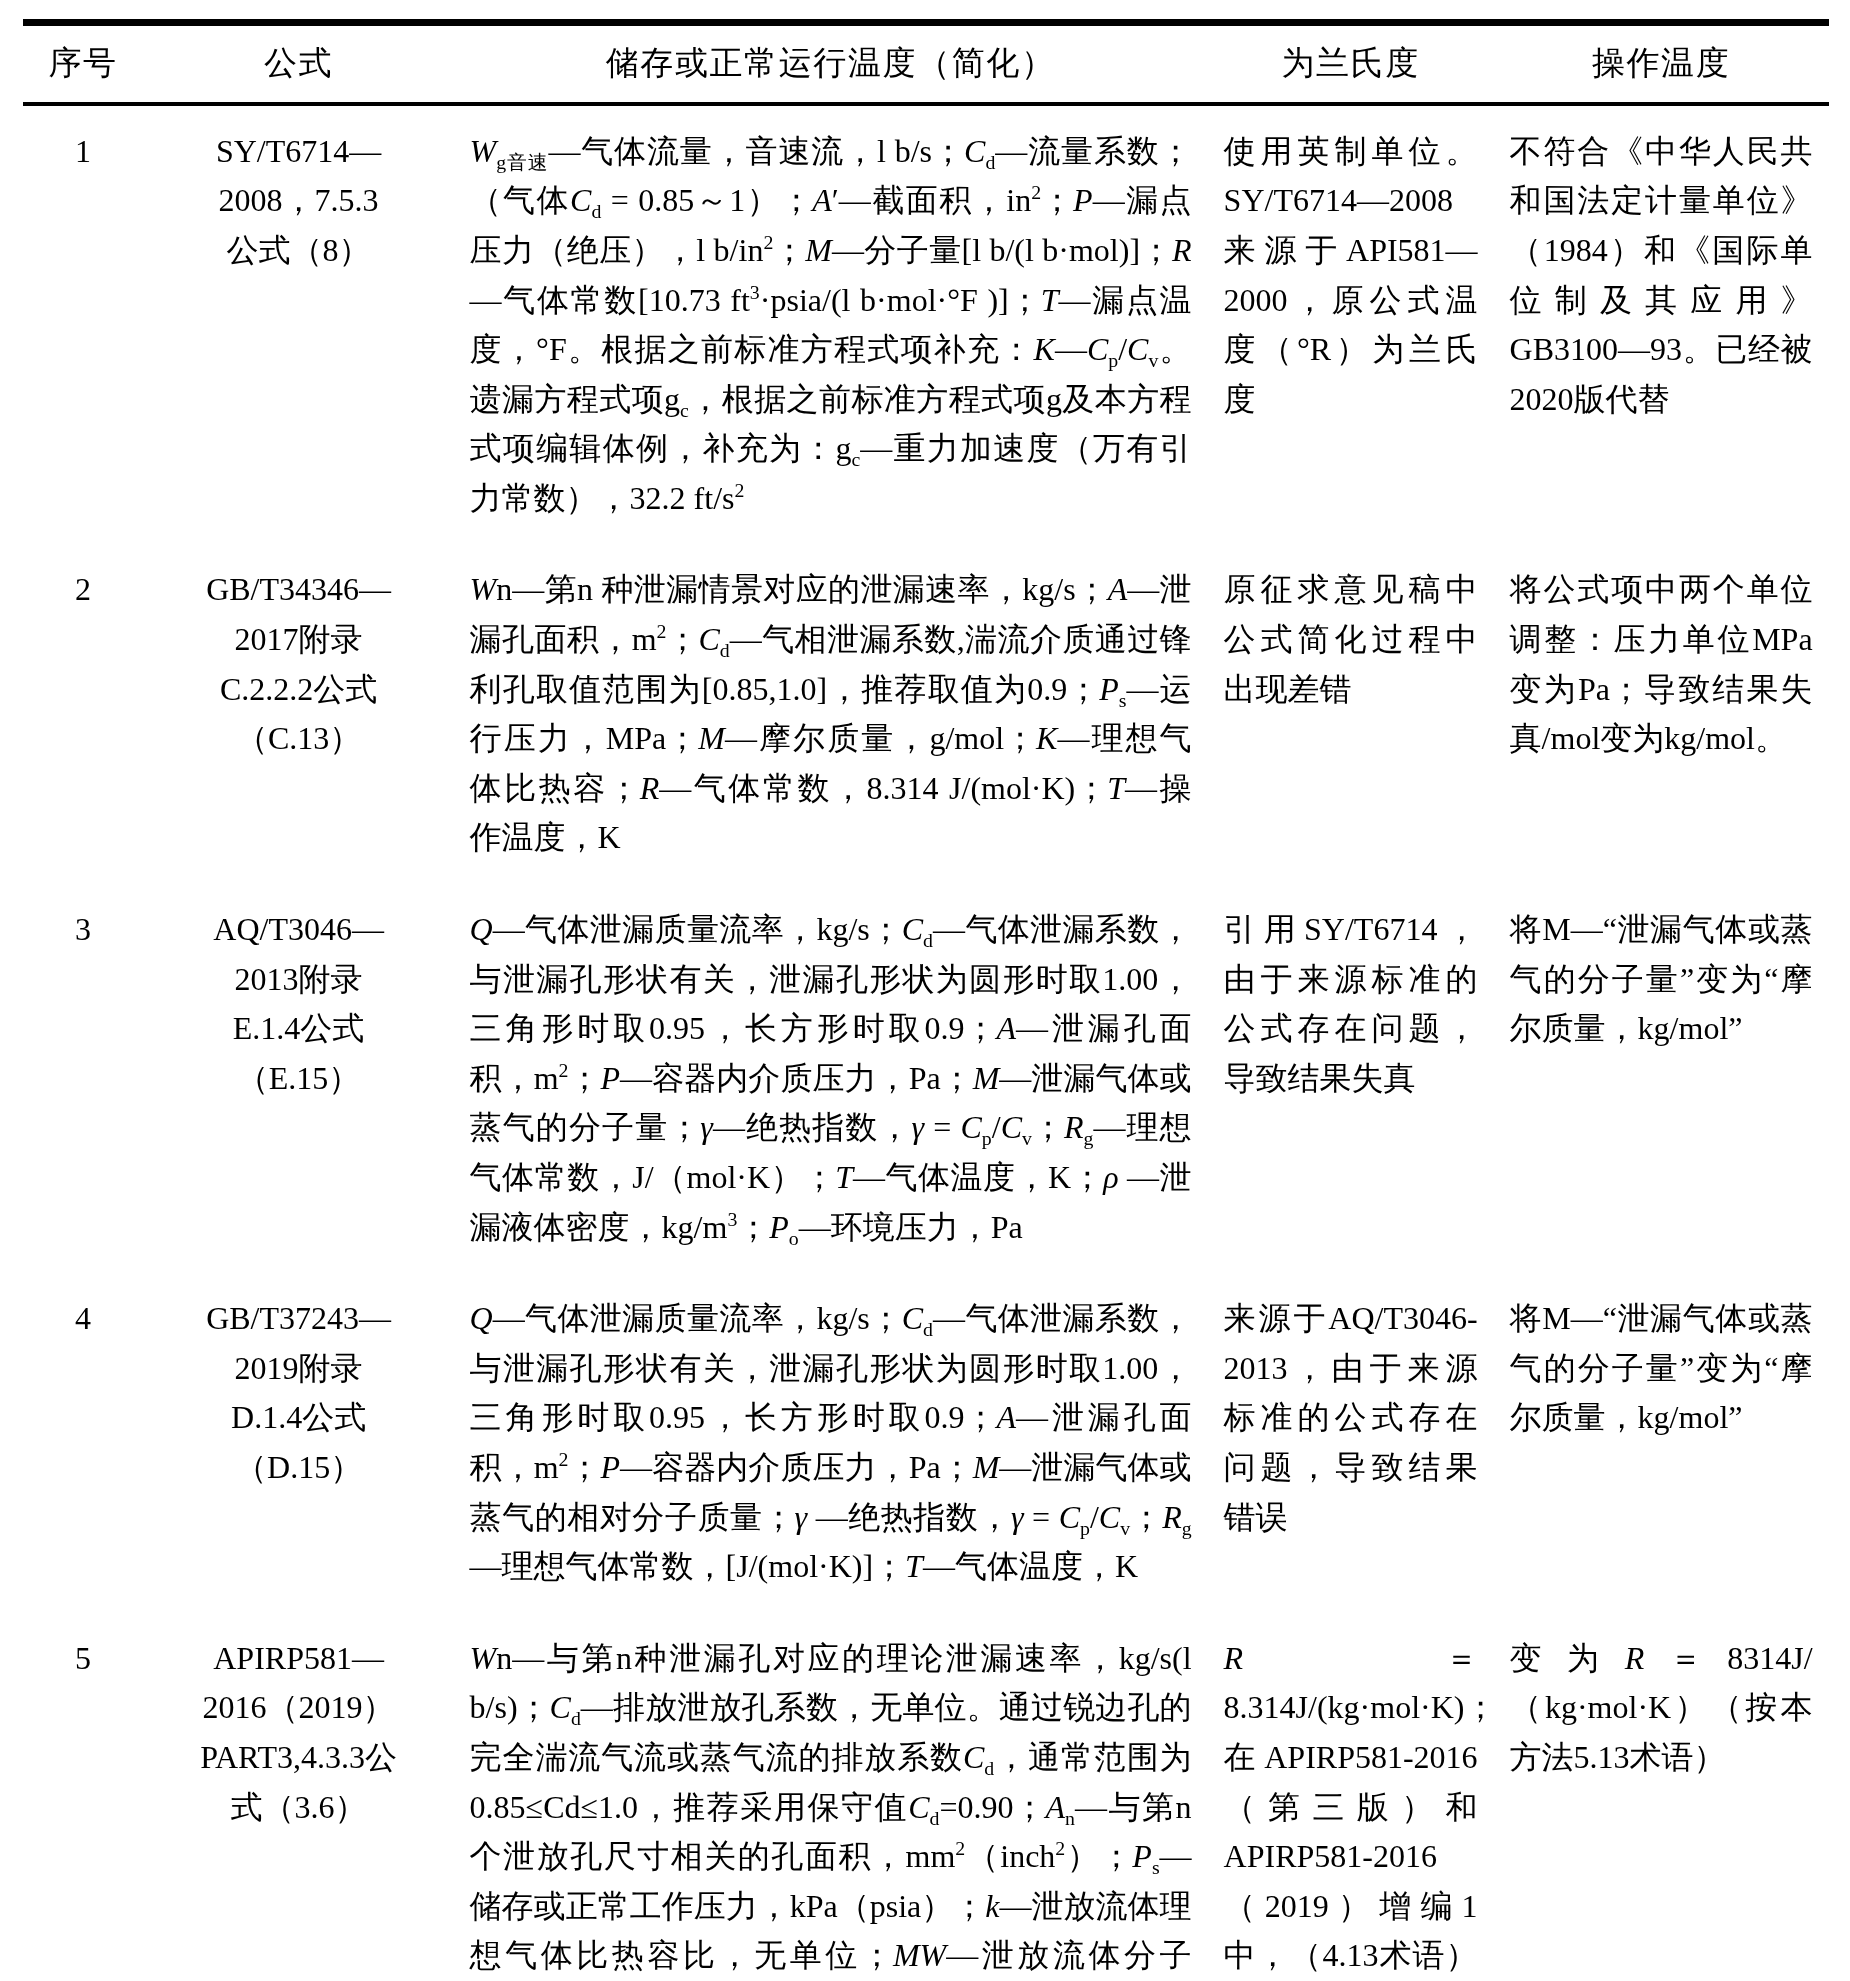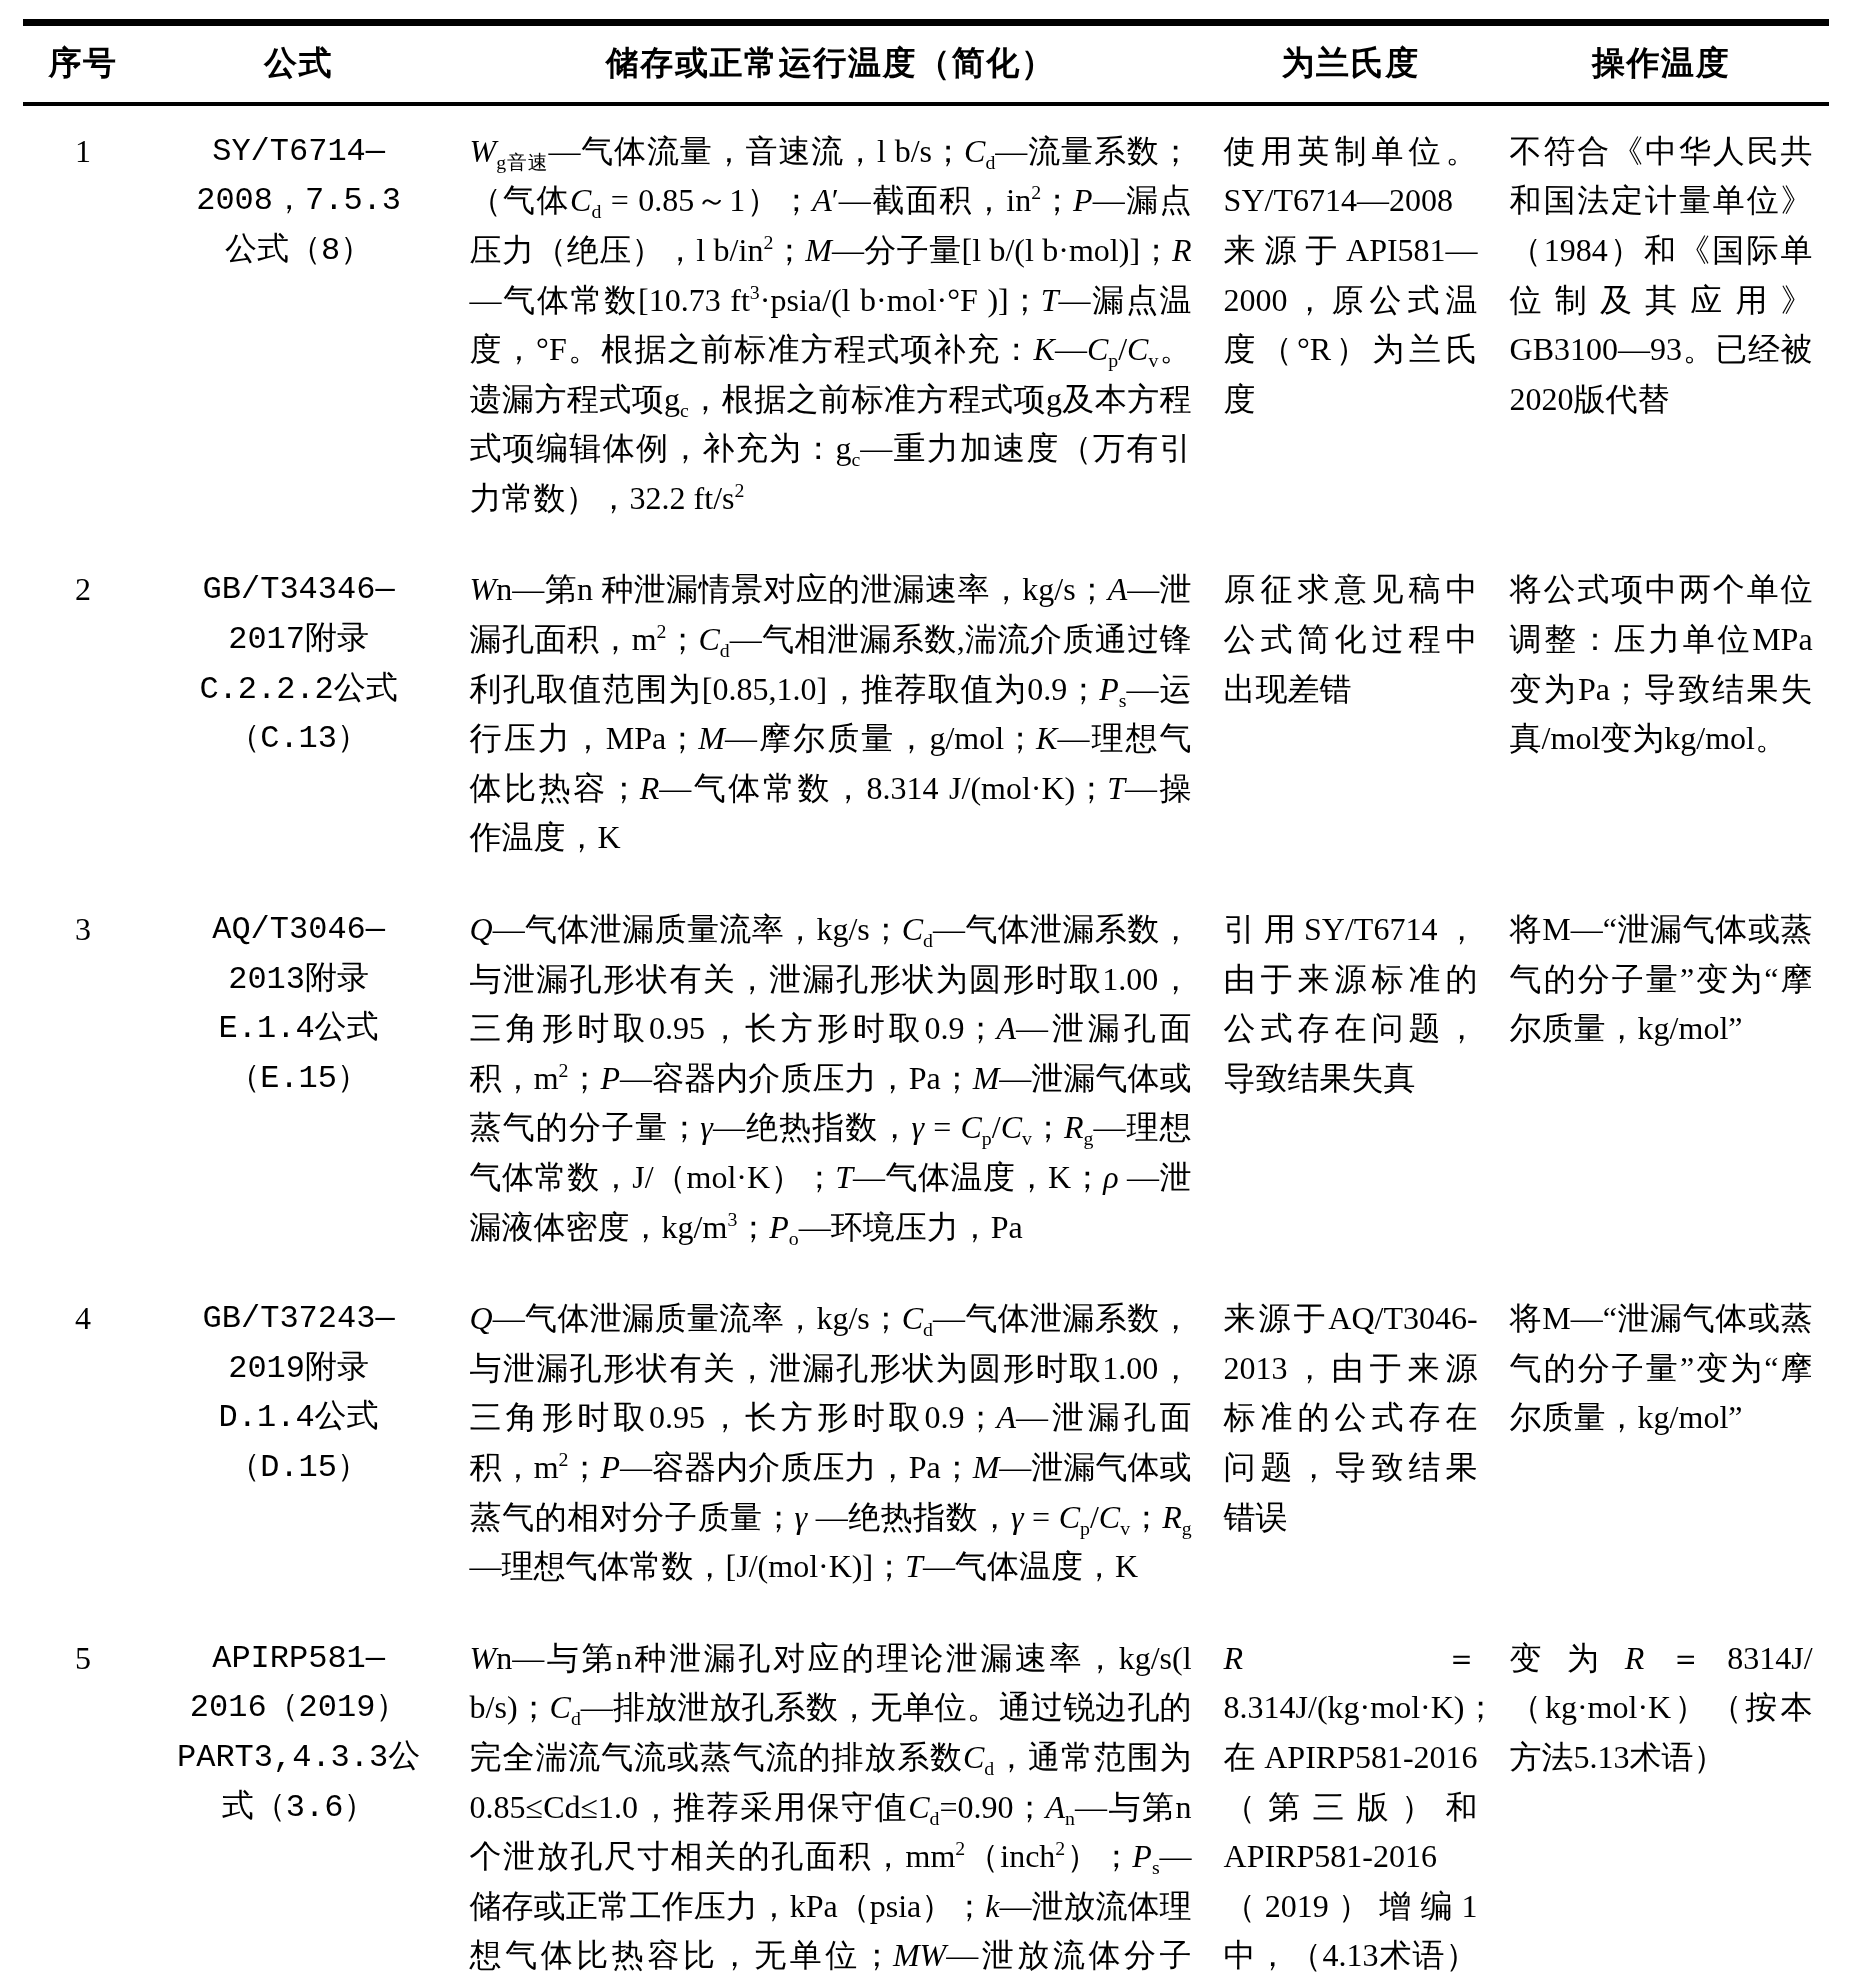--- a/index.html
+++ b/index.html
@@ -27,7 +27,7 @@
   }
   thead th {
     border-bottom: 4px solid #000;
-    font-weight: bold;
+    font-weight: normal;
     text-align: center;
     padding: 11.3px 4.8px 13px 4.8px;
     font-size: 33px;

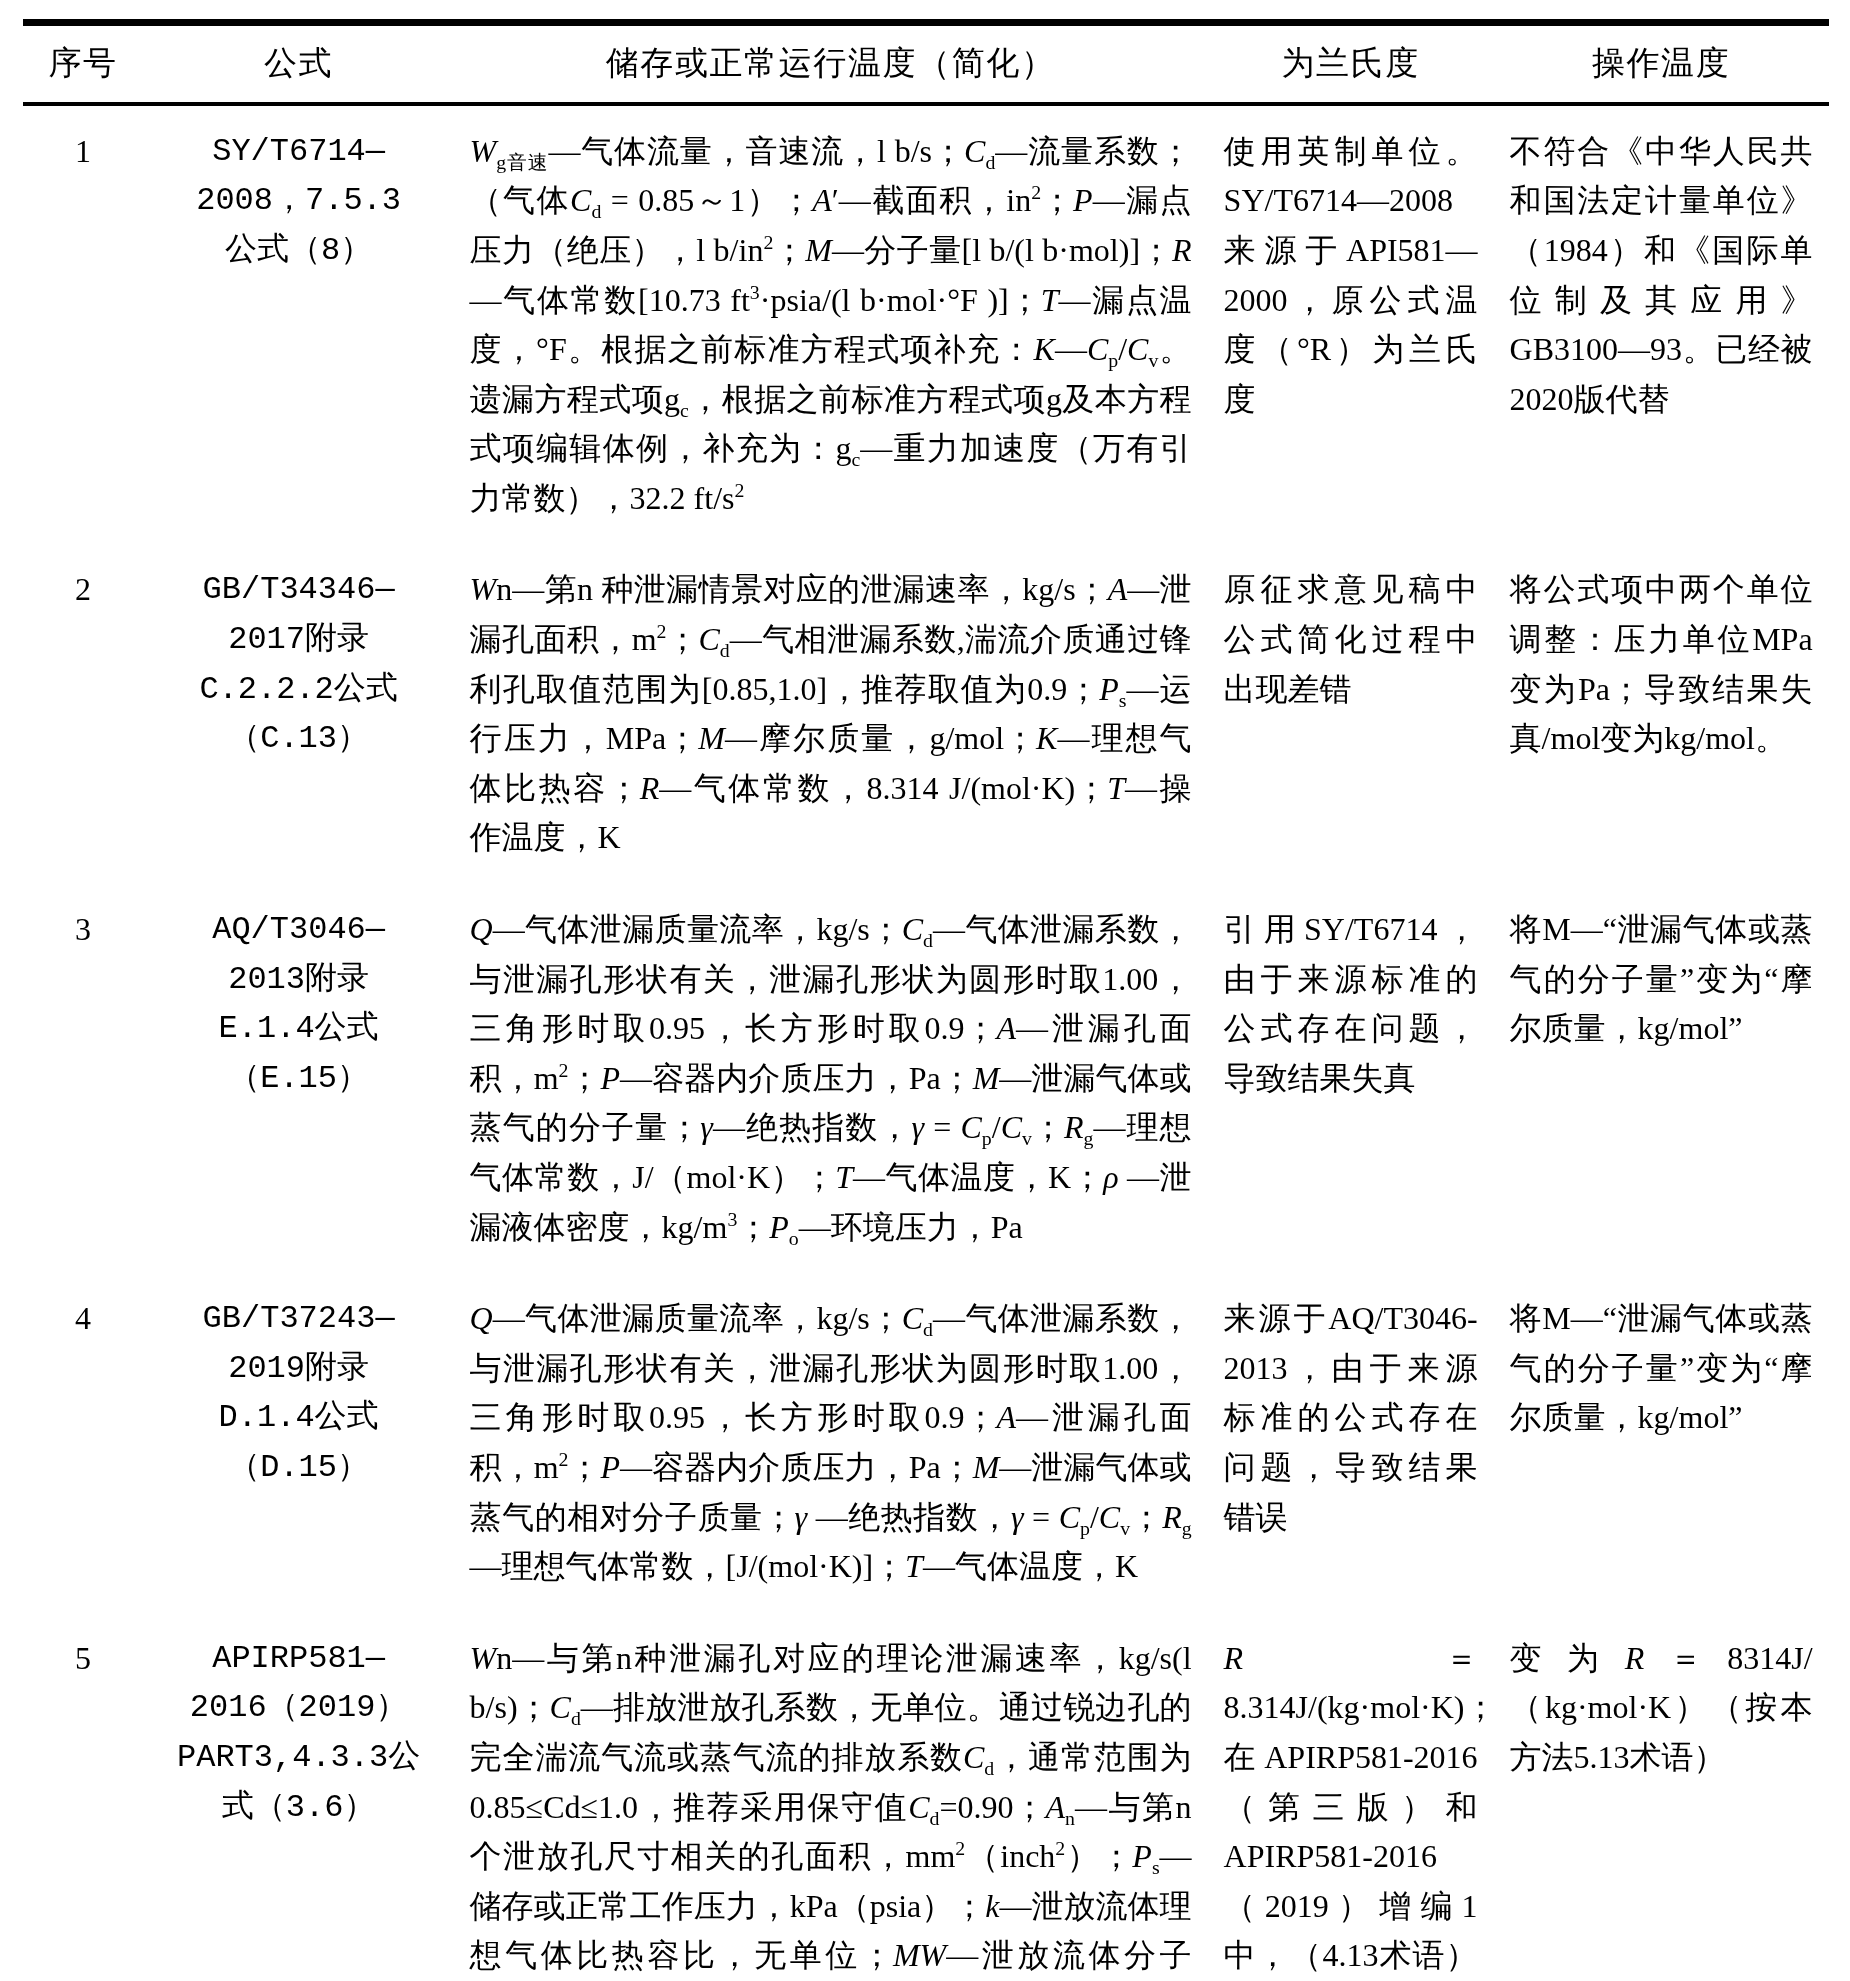--- a/index.html
+++ b/index.html
@@ -45,7 +45,6 @@
   td.col-formula {
     text-align: center;
     white-space: pre-line;
-    font-family: Liberation Mono, monospace;
   }
   td.col-desc,
   td.col-doubt,

